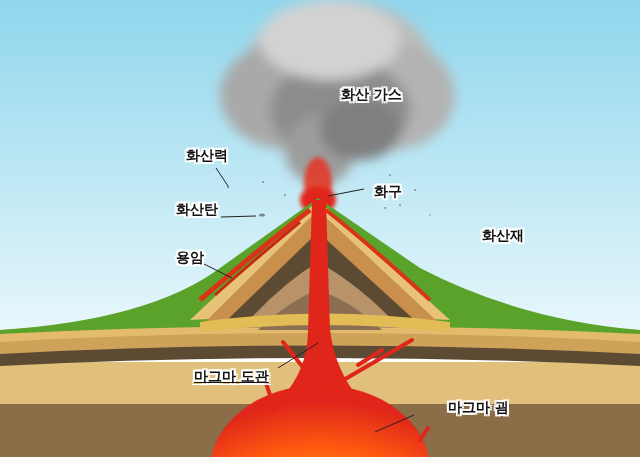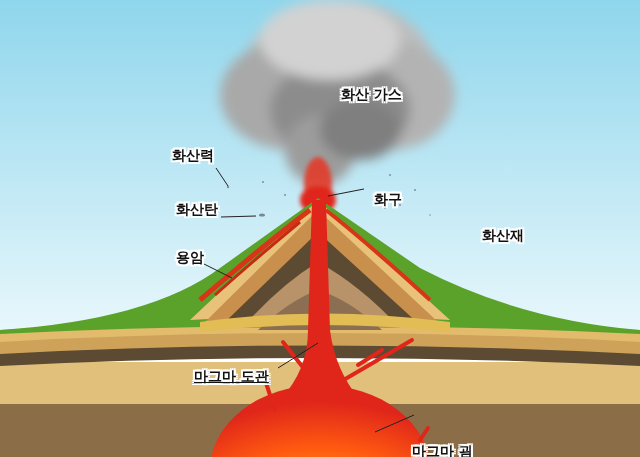--- a/index.html
+++ b/index.html
@@ -121,7 +121,7 @@
 </svg>
 
 <div class="label" style="left:333px; top:87px;">화산 가스</div>
-<div class="label" style="left:164px; top:148px;">화산력</div>
+<div class="label" style="left:178px; top:148px;">화산력</div>
 <div class="label" style="left:366px; top:192px;">화구</div>
 <div class="label" style="left:168px; top:202px;">화산탄</div>
 <div class="label" style="left:434px; top:228px;margin-left:40px;">화산재</div>

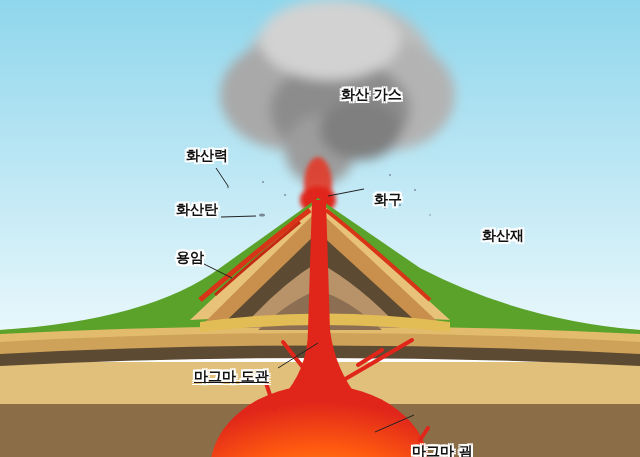--- a/index.html
+++ b/index.html
@@ -122,7 +122,7 @@
 
 <div class="label" style="left:333px; top:87px;">화산 가스</div>
 <div class="label" style="left:178px; top:148px;">화산력</div>
-<div class="label" style="left:366px; top:192px;">화구</div>
+<div class="label" style="left:366px; top:184px;">화구</div>
 <div class="label" style="left:168px; top:202px;">화산탄</div>
 <div class="label" style="left:434px; top:228px;margin-left:40px;">화산재</div>
 <div class="label" style="left:168px; top:250px;">용암</div>

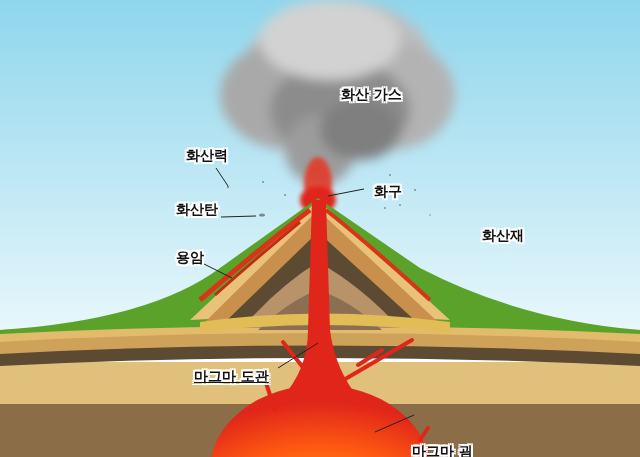--- a/index.html
+++ b/index.html
@@ -127,6 +127,6 @@
 <div class="label" style="left:434px; top:228px;margin-left:40px;">화산재</div>
 <div class="label" style="left:168px; top:250px;">용암</div>
 <div class="label" style="left:186px; top:369px;text-decoration:underline;">마그마 도관</div>
-<div class="label" style="left:404px; top:400px;margin-top:44px;">마그마 굄</div>
+<div class="label" style="left:440px; top:400px;">마그마 굄</div>
 
 </body></html>

